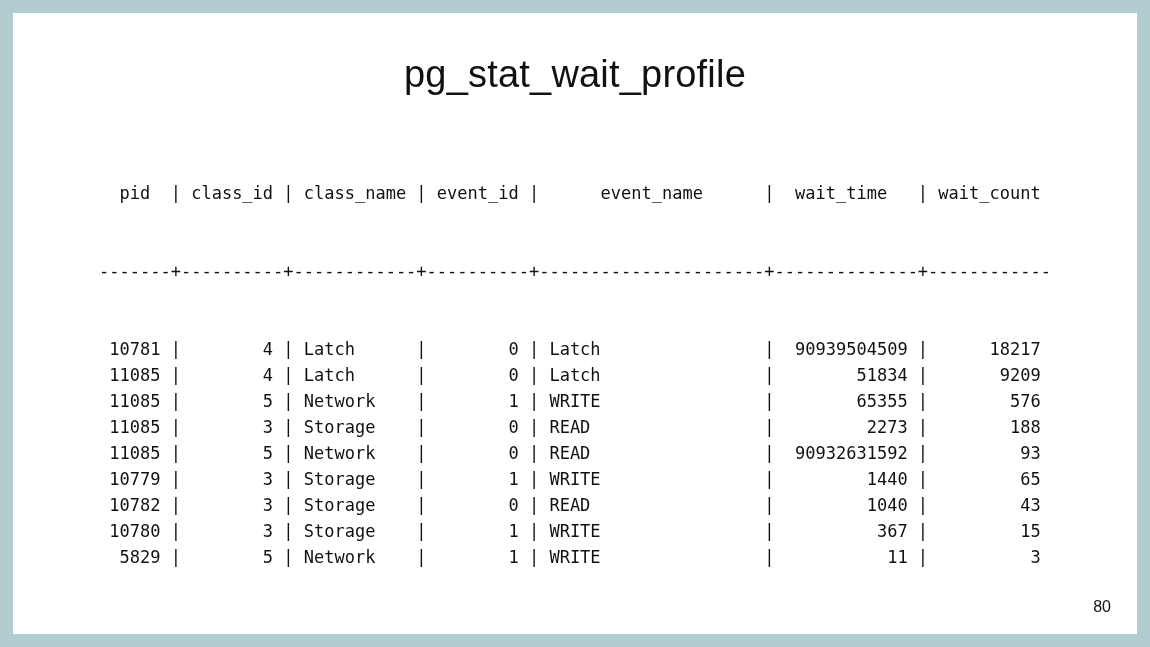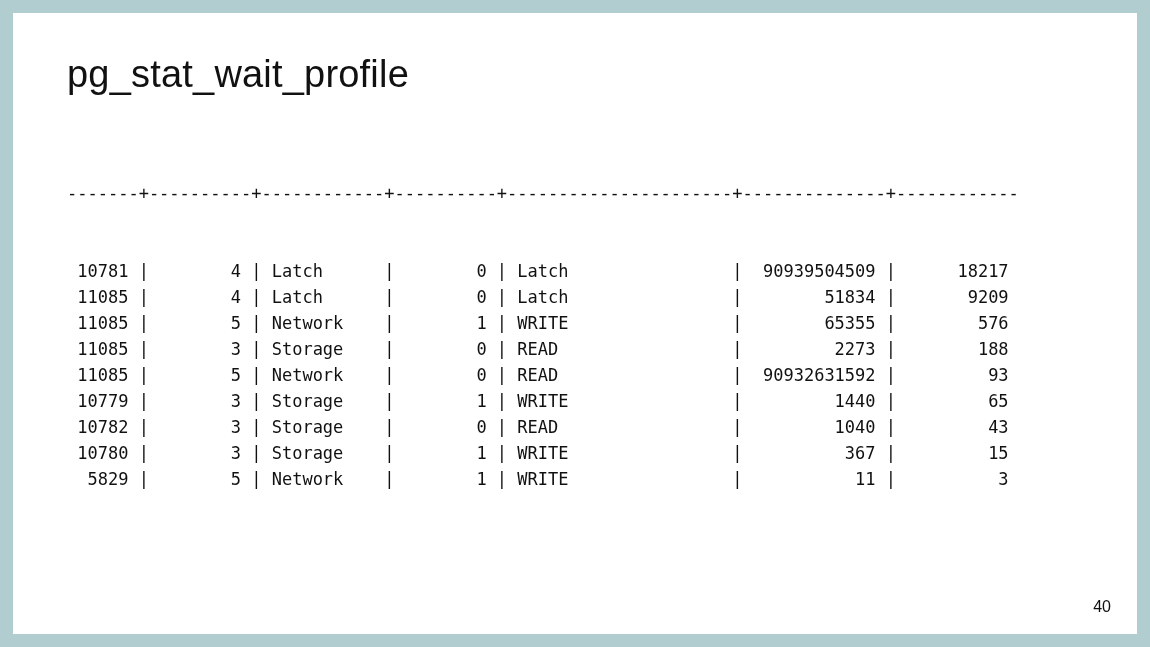--- a/index.html
+++ b/index.html
@@ -21,6 +21,7 @@
     box-sizing: border-box;
     padding: 40px 54px 0 54px;
     color: #1a1a1a;
+    text-align: center;
   }
   .title {
     font-size: 38px;

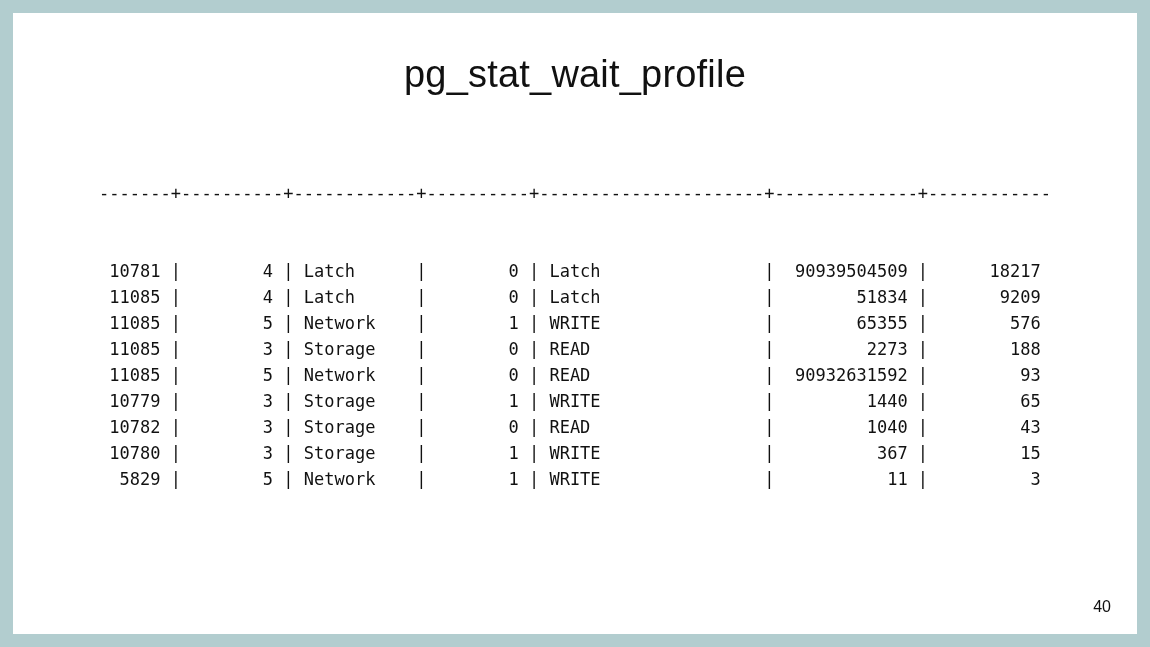--- a/index.html
+++ b/index.html
@@ -52,6 +52,7 @@
   <h1 class="title">pg_stat_wait_profile</h1>
 
   <div class="term">
+    <div id="header-line">  pid  | class_id | class_name | event_id |      event_name      |  wait_time   | wait_count </div>
     <div id="rule-line">-------+----------+------------+----------+----------------------+--------------+------------</div>
     <div id="rows-container"><div> 10781 |        4 | Latch      |        0 | Latch                |  90939504509 |      18217 </div><div> 11085 |        4 | Latch      |        0 | Latch                |        51834 |       9209 </div><div> 11085 |        5 | Network    |        1 | WRITE                |        65355 |        576 </div><div> 11085 |        3 | Storage    |        0 | READ                 |         2273 |        188 </div><div> 11085 |        5 | Network    |        0 | READ                 |  90932631592 |         93 </div><div> 10779 |        3 | Storage    |        1 | WRITE                |         1440 |         65 </div><div> 10782 |        3 | Storage    |        0 | READ                 |         1040 |         43 </div><div> 10780 |        3 | Storage    |        1 | WRITE                |          367 |         15 </div><div>  5829 |        5 | Network    |        1 | WRITE                |           11 |          3 </div></div>
   </div>

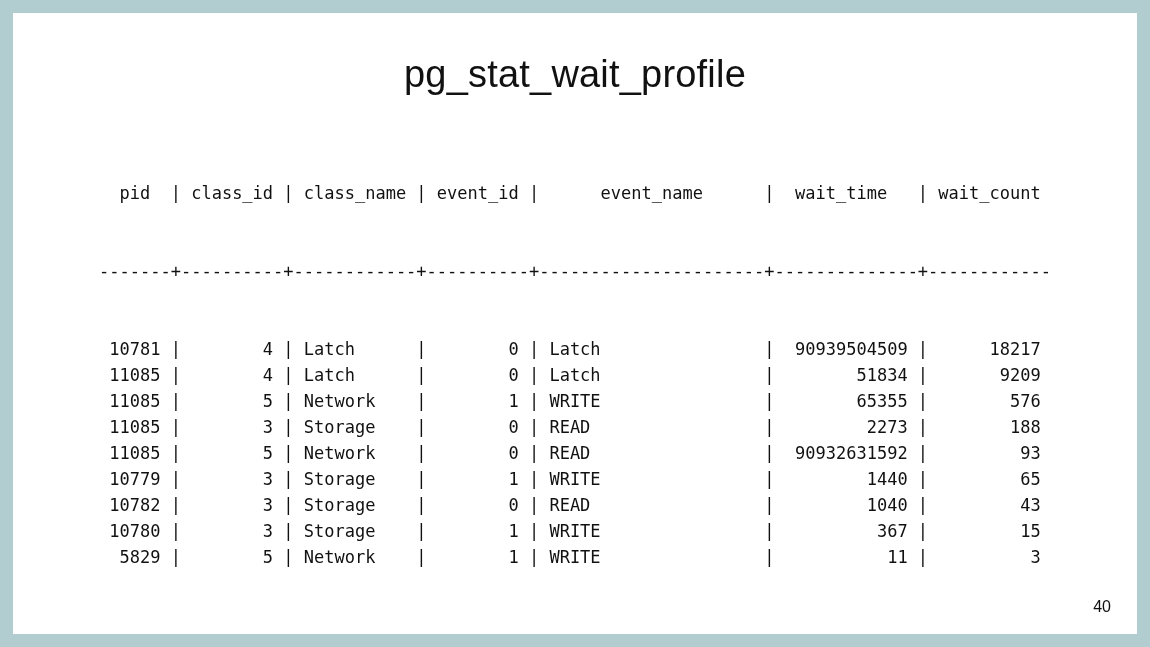--- a/index.html
+++ b/index.html
@@ -57,7 +57,7 @@
     <div id="rows-container"><div> 10781 |        4 | Latch      |        0 | Latch                |  90939504509 |      18217 </div><div> 11085 |        4 | Latch      |        0 | Latch                |        51834 |       9209 </div><div> 11085 |        5 | Network    |        1 | WRITE                |        65355 |        576 </div><div> 11085 |        3 | Storage    |        0 | READ                 |         2273 |        188 </div><div> 11085 |        5 | Network    |        0 | READ                 |  90932631592 |         93 </div><div> 10779 |        3 | Storage    |        1 | WRITE                |         1440 |         65 </div><div> 10782 |        3 | Storage    |        0 | READ                 |         1040 |         43 </div><div> 10780 |        3 | Storage    |        1 | WRITE                |          367 |         15 </div><div>  5829 |        5 | Network    |        1 | WRITE                |           11 |          3 </div></div>
   </div>
 
-  <div class="page-num">40</div>
+  <div class="page-num">80</div>
 </div>
 
 </body></html>

